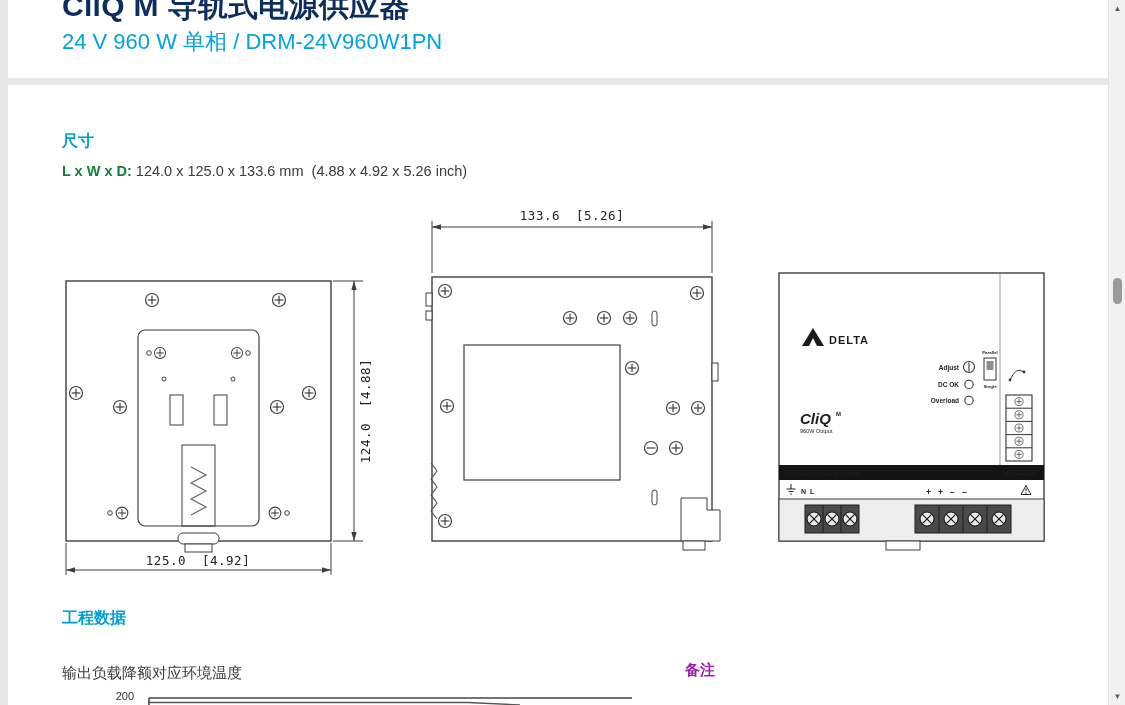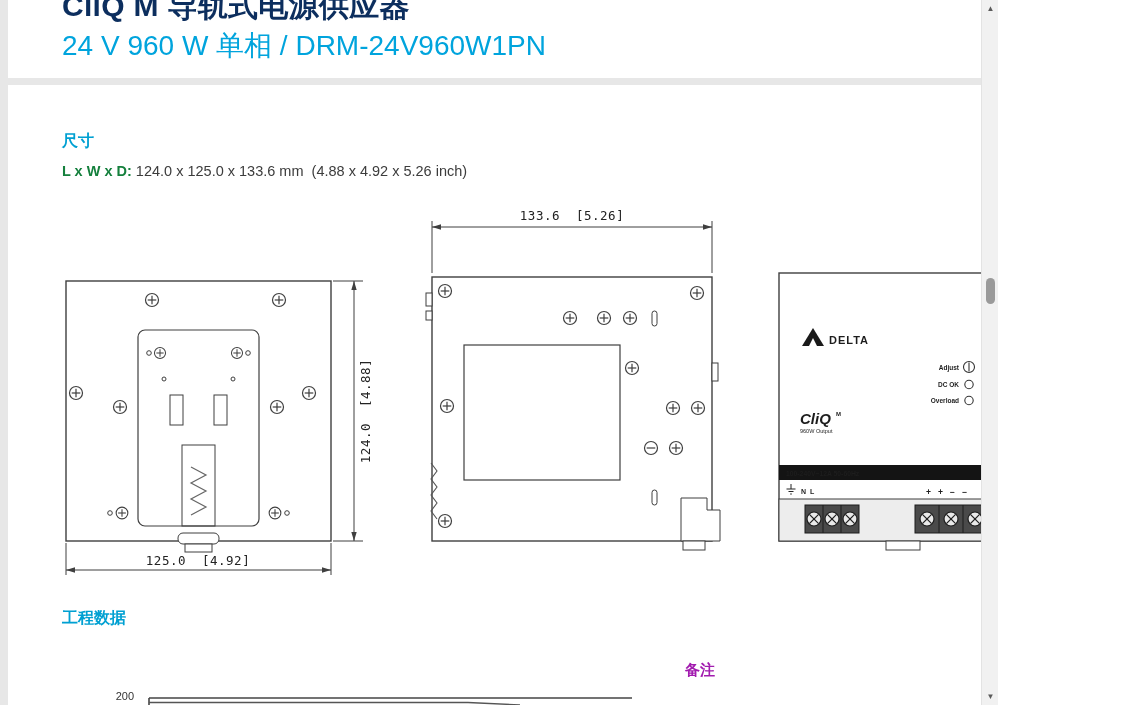--- a/index.html
+++ b/index.html
@@ -5,7 +5,7 @@
   *{margin:0;padding:0;box-sizing:border-box}
   html,body{background:#fff}
   body{font-family:"Liberation Sans",sans-serif}
-  .screen{position:relative;width:998px;height:705px;overflow:hidden;background:#fff}
+  .screen{position:relative;width:1125px;height:705px;overflow:hidden;background:#fff}
   .edge-strip{position:absolute;left:0;top:0;width:8px;height:705px;background:#e7e7e7}
   .header-divider{position:absolute;left:0;top:78px;width:1108px;height:7px;background:#e7e7e7}
   .header{position:absolute;left:8px;top:0;width:1100px;height:78px;background:#fff;overflow:hidden}

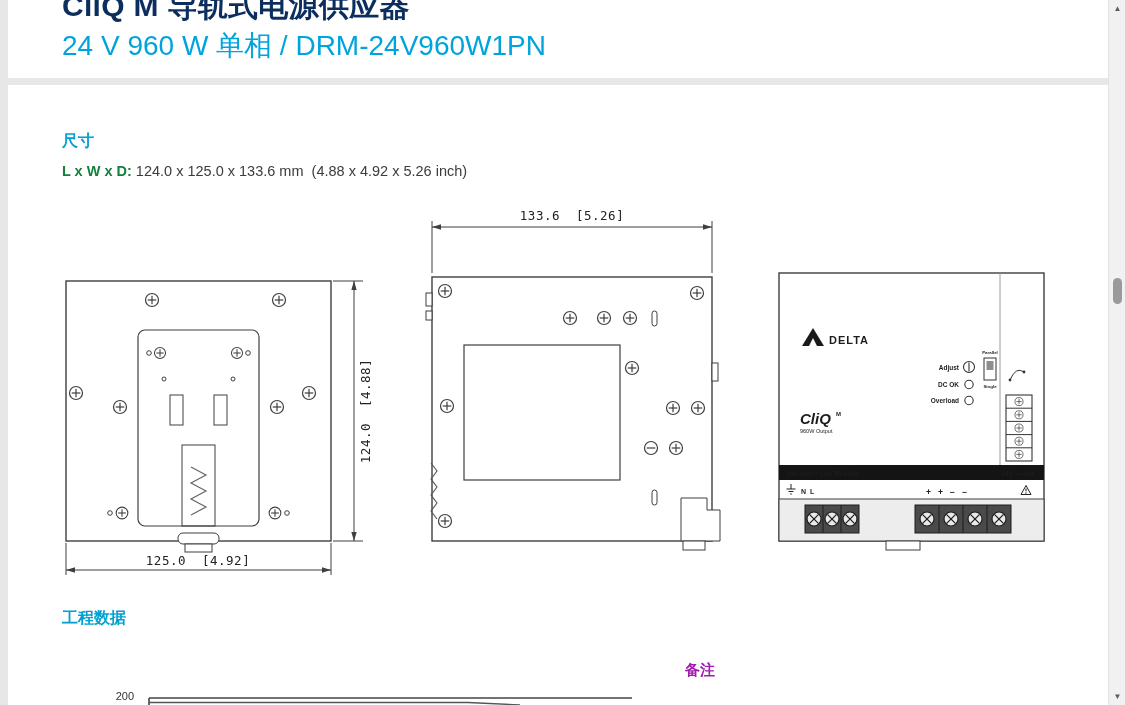--- a/index.html
+++ b/index.html
@@ -10,7 +10,7 @@
   .header-divider{position:absolute;left:0;top:78px;width:1108px;height:7px;background:#e7e7e7}
   .header{position:absolute;left:8px;top:0;width:1100px;height:78px;background:#fff;overflow:hidden}
   .page-title{position:absolute;left:54px;top:-14px;font-size:30px;font-weight:700;color:#0c2e5e;letter-spacing:.3px;white-space:nowrap}
-  .page-subtitle{position:absolute;left:54px;top:27px;font-size:28px;font-weight:400;color:#00a4dd;white-space:nowrap}
+  .page-subtitle{position:absolute;left:54px;top:27px;font-size:22px;font-weight:400;color:#00a4dd;white-space:nowrap}
   .section-heading{position:absolute;font-size:16px;font-weight:700;color:#00a0d2;white-space:nowrap}
   .dims-line{position:absolute;left:62px;top:163px;font-size:14.5px;color:#3c3c3c;white-space:nowrap}
   .dims-line .b{font-weight:700;color:#15803d}

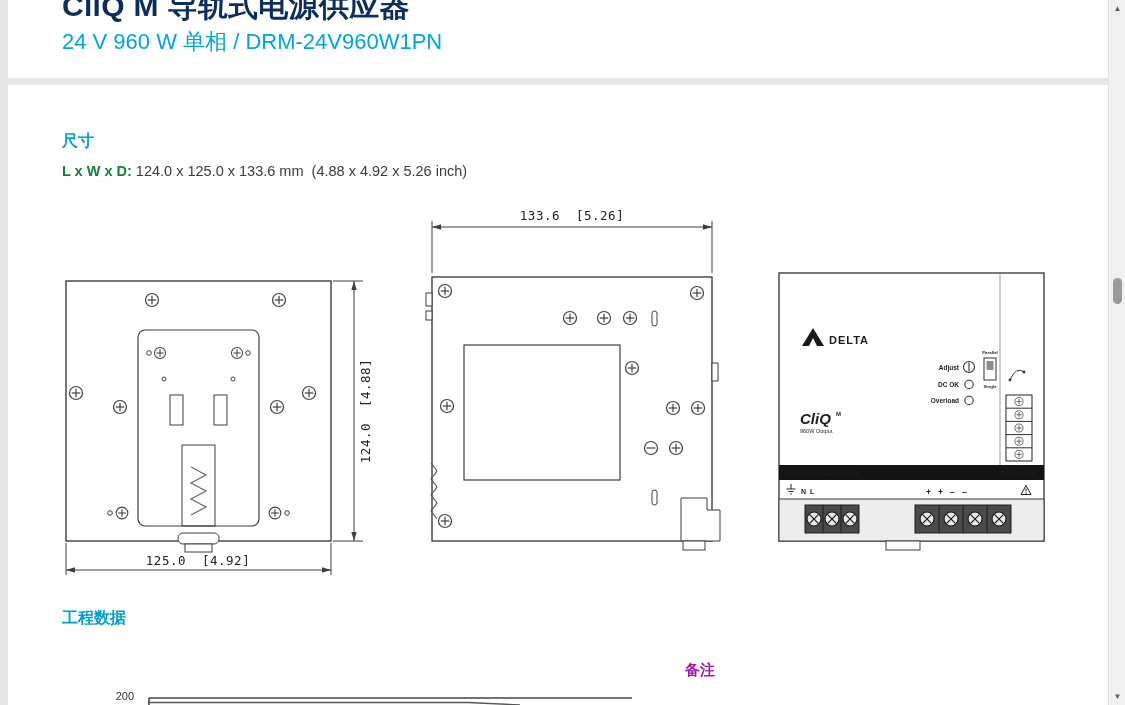--- a/index.html
+++ b/index.html
@@ -236,6 +236,7 @@
   </svg>
 
   <div class="section-heading" style="left:62px;top:608px">工程数据</div>
+  <div class="chart-title">输出负载降额对应环境温度</div>
   <div class="notes-label">备注</div>
   <div class="y-tick">200</div>
 

